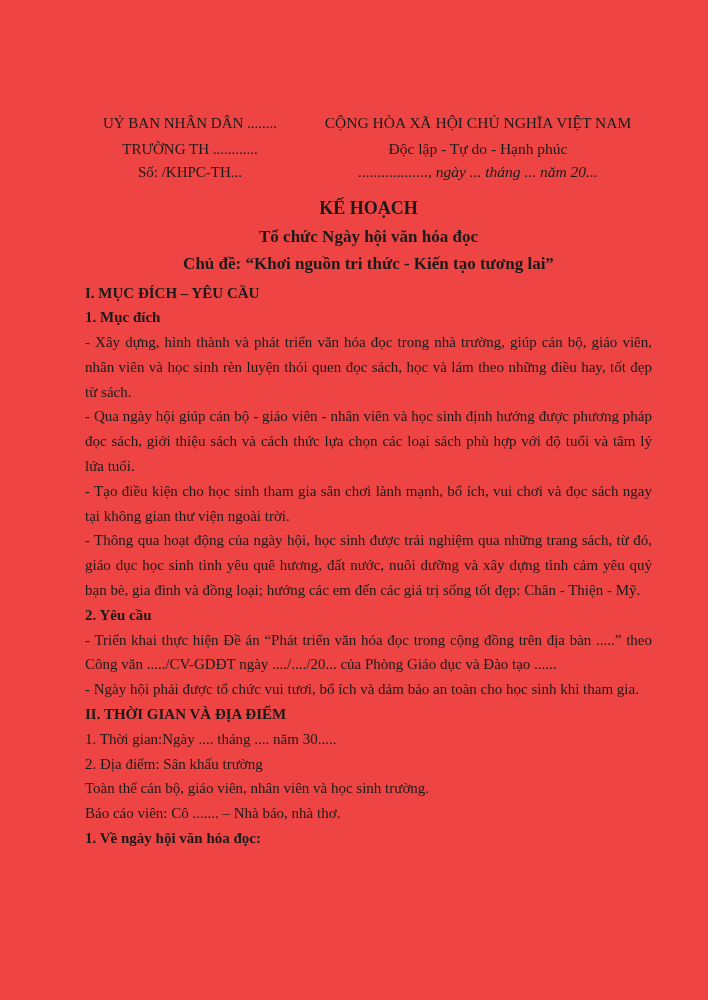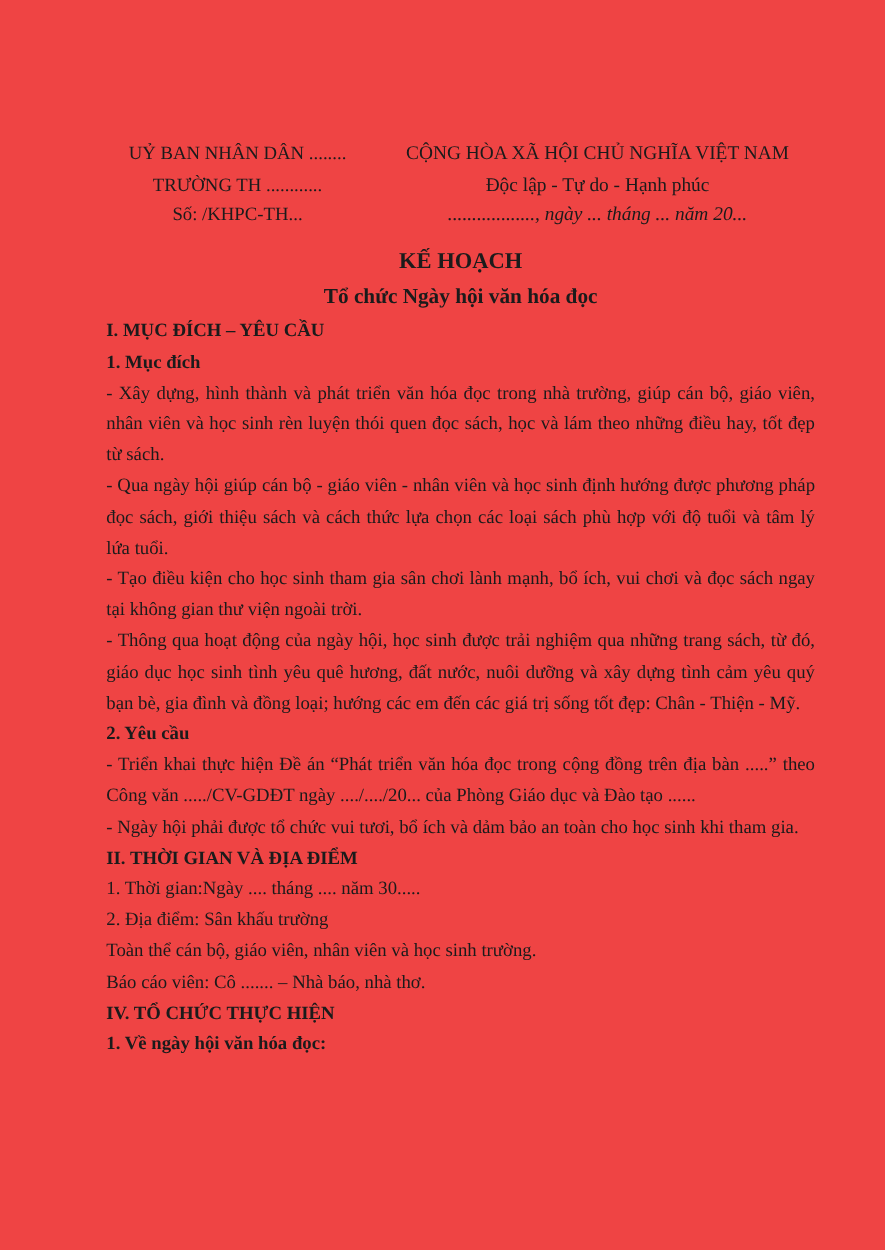--- a/index.html
+++ b/index.html
@@ -95,6 +95,7 @@
     <div class="title-block">
       <div class="title-main">KẾ HOẠCH</div>
       <div class="title-sub">Tổ chức Ngày hội văn hóa đọc</div>
+      <div class="title-theme">Chủ đề: “Khơi nguồn tri thức - Kiến tạo tương lai”</div>
     </div>
 
     <div class="body">

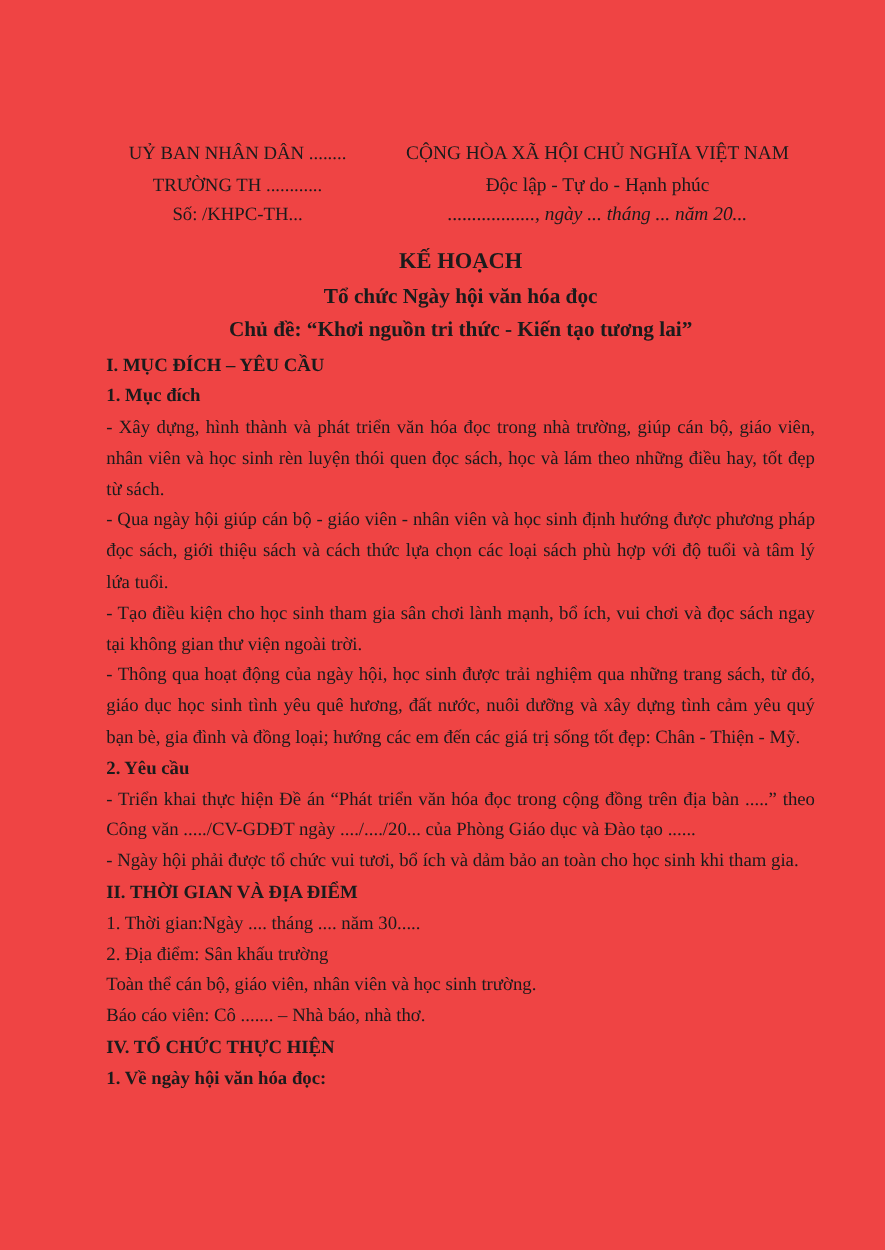--- a/index.html
+++ b/index.html
@@ -113,7 +113,6 @@
       <p class="para"><span class="bold">2. Địa điểm:</span><span> Sân khấu trường</span></p>
       <p class="para">Toàn thể cán bộ, giáo viên, nhân viên và học sinh trường.</p>
       <p class="para">Báo cáo viên: Cô ....... – Nhà báo, nhà thơ.</p>
-      <p class="heading">IV. TỔ CHỨC THỰC HIỆN</p>
       <p class="heading">1. Về ngày hội văn hóa đọc:</p>
     </div>
 

